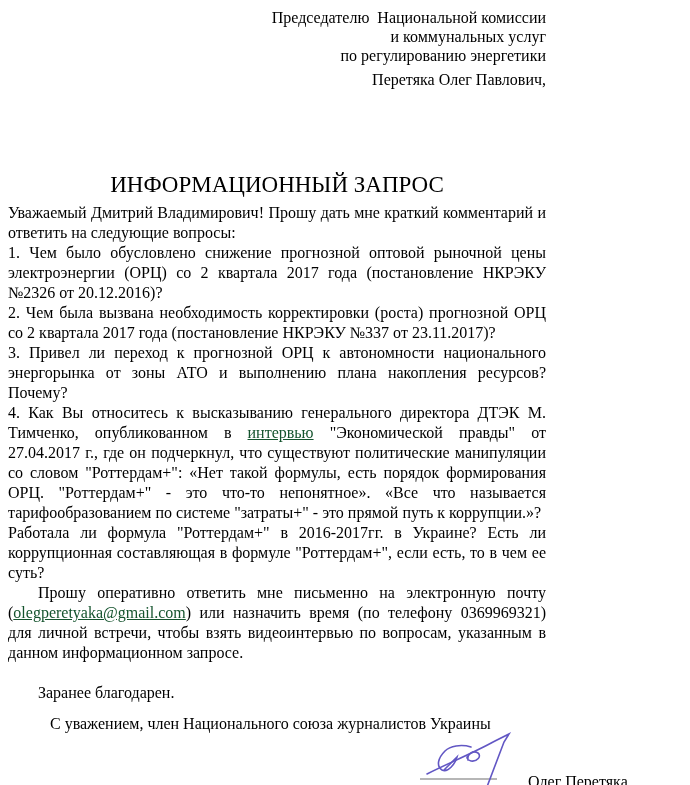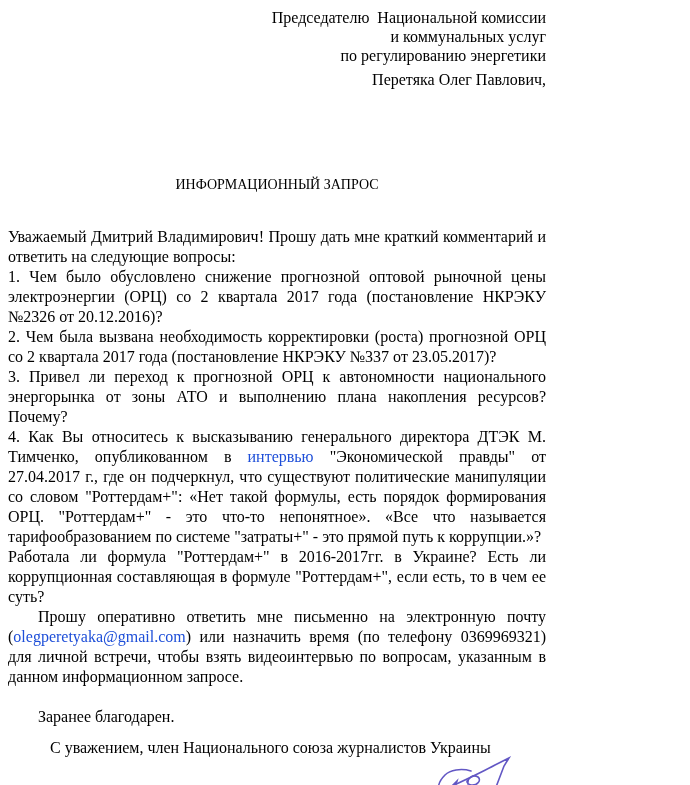--- a/index.html
+++ b/index.html
@@ -21,7 +21,7 @@
   .recipient { text-align: right; line-height: 19px; }
   .recipient div { white-space: pre-wrap; }
   .sender { text-align: right; margin-top: 5px; }
-  .doc-title { text-align: center; margin-top: 84px; font-size: 14px; line-height: 21px; }
+  .doc-title { text-align: center; margin-top: 84px; font-size: 23px; line-height: 21px; }
   .body-text { margin-top: 32px; }
   .body-text p { margin: 0; text-align: justify; }
   .p-indent { text-indent: 30px; }

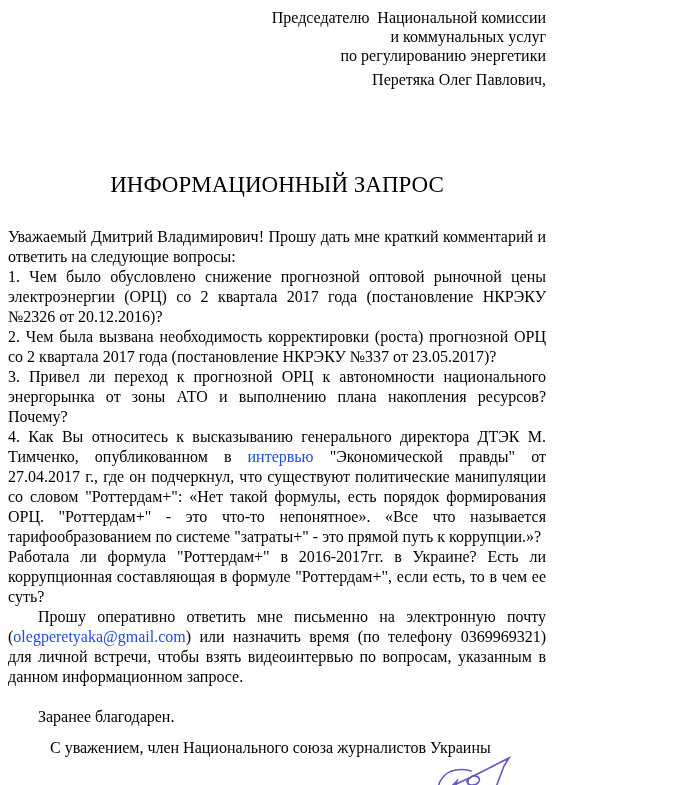--- a/index.html
+++ b/index.html
@@ -22,7 +22,7 @@
   .recipient div { white-space: pre-wrap; }
   .sender { text-align: right; margin-top: 5px; }
   .doc-title { text-align: center; margin-top: 84px; font-size: 23px; line-height: 21px; }
-  .body-text { margin-top: 32px; }
+  .body-text { margin-top: 8px; }
   .body-text p { margin: 0; text-align: justify; }
   .p-indent { text-indent: 30px; }
   .link { color: #1d4ed8; }

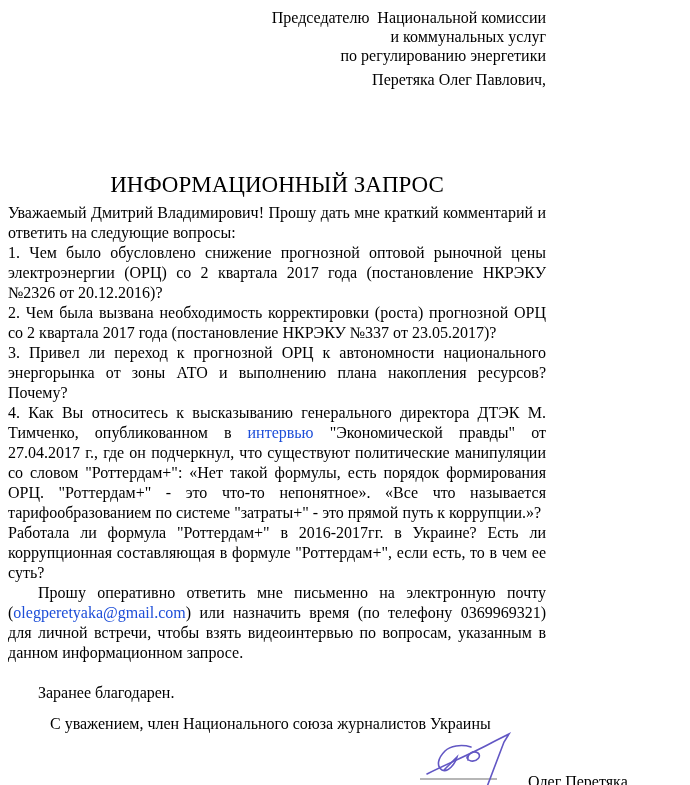--- a/index.html
+++ b/index.html
@@ -51,7 +51,7 @@
   <div class="body-text">
     <p>Уважаемый Дмитрий Владимирович! Прошу дать мне краткий комментарий и ответить на следующие вопросы:</p>
     <p>1. Чем было обусловлено снижение прогнозной оптовой рыночной цены электроэнергии (ОРЦ) со 2 квартала 2017 года (постановление НКРЭКУ №2326 от 20.12.2016)?</p>
-    <p>2. Чем была вызвана необходимость корректировки (роста) прогнозной ОРЦ со 2 квартала 2017 года (постановление НКРЭКУ №337 от 23.05.2017)?</p>
+    <p>2. Чем была вызвана необходимость корректировки (роста) прогнозной ОРЦ со 2 квартала 2017 года (постановление НКРЭКУ №337 от 23.11.2017)?</p>
     <p>3. Привел ли переход к прогнозной ОРЦ к автономности национального энергорынка от зоны АТО и выполнению плана накопления ресурсов? Почему?</p>
     <p><span>4. Как Вы относитесь к высказыванию  генерального директора ДТЭК М. Тимченко, опубликованном в </span><span class="link">интервью</span><span> "Экономической правды" от 27.04.2017 г., где он подчеркнул, что существуют  политические манипуляции со словом "Роттердам+": «Нет такой формулы, есть порядок формирования ОРЦ. "Роттердам+" - это что-то непонятное». «Все что называется тарифообразованием по системе "затраты+" - это прямой путь к коррупции.»?</span></p>
     <p>Работала ли формула "Роттердам+" в 2016-2017гг. в Украине?  Есть ли  коррупционная составляющая в формуле "Роттердам+", если есть, то в чем ее суть?</p>

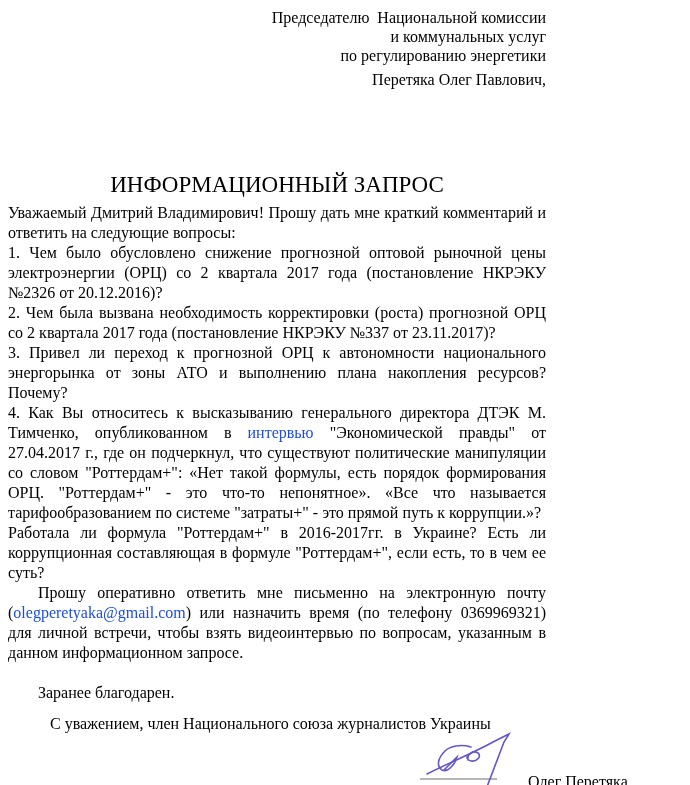--- a/index.html
+++ b/index.html
@@ -25,7 +25,7 @@
   .body-text { margin-top: 8px; }
   .body-text p { margin: 0; text-align: justify; }
   .p-indent { text-indent: 30px; }
-  .link { color: #1d4ed8; }
+  .link { text-decoration: underline; color: #14532d; }
   .closing-thanks { margin: 20px 0 0 30px; font-family: Liberation Serif, serif; }
   .closing-regards { margin: 11px 0 0 42px; }
   .sig-block { position: relative; height: 68px; }

